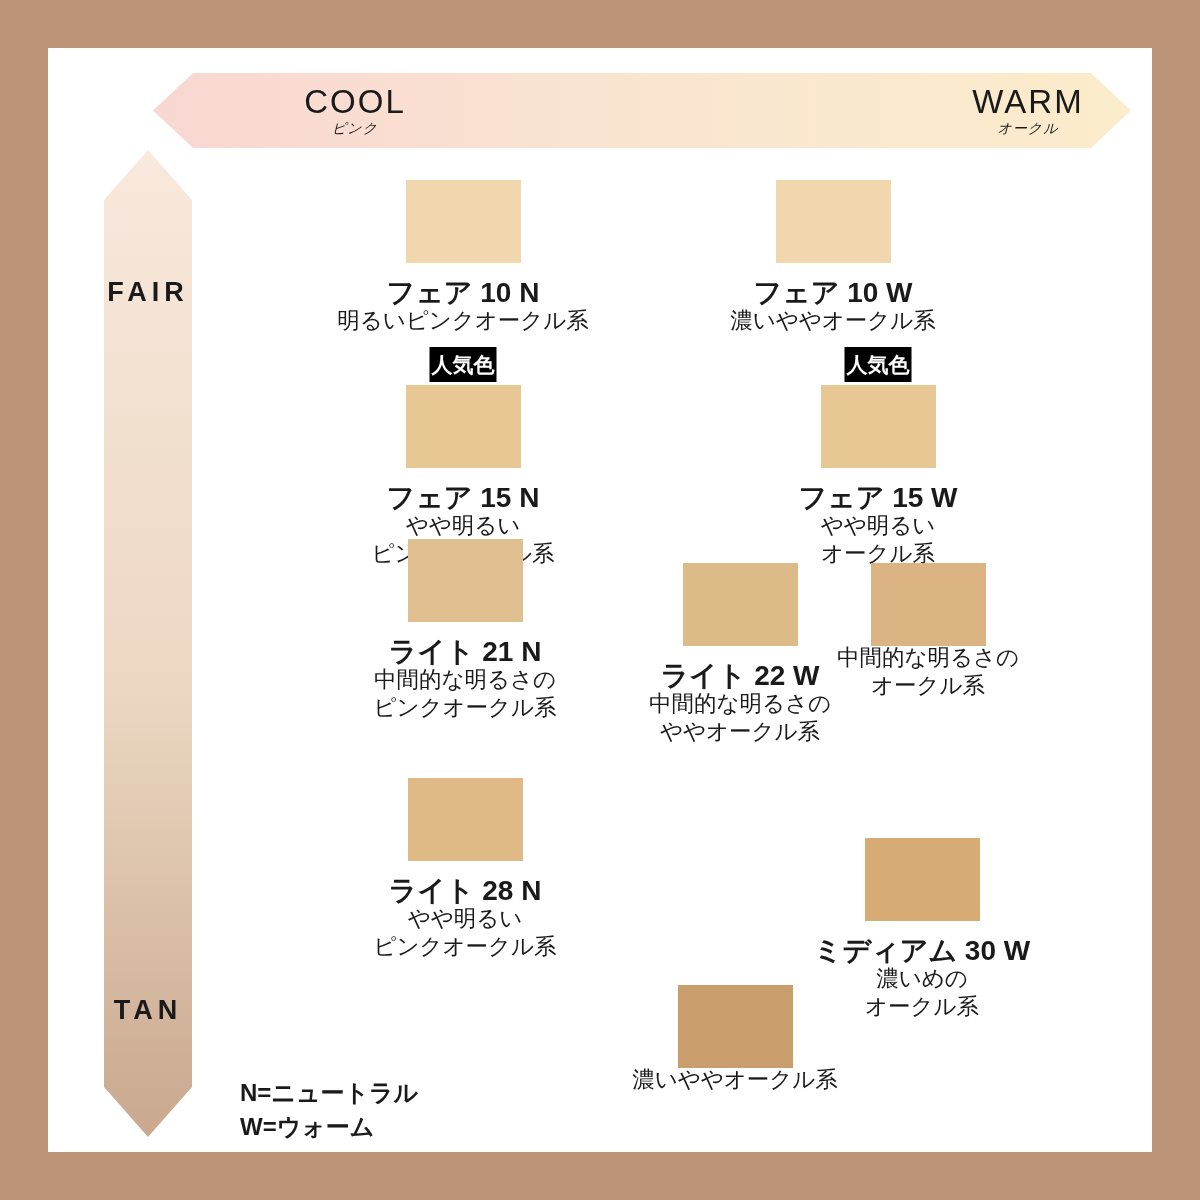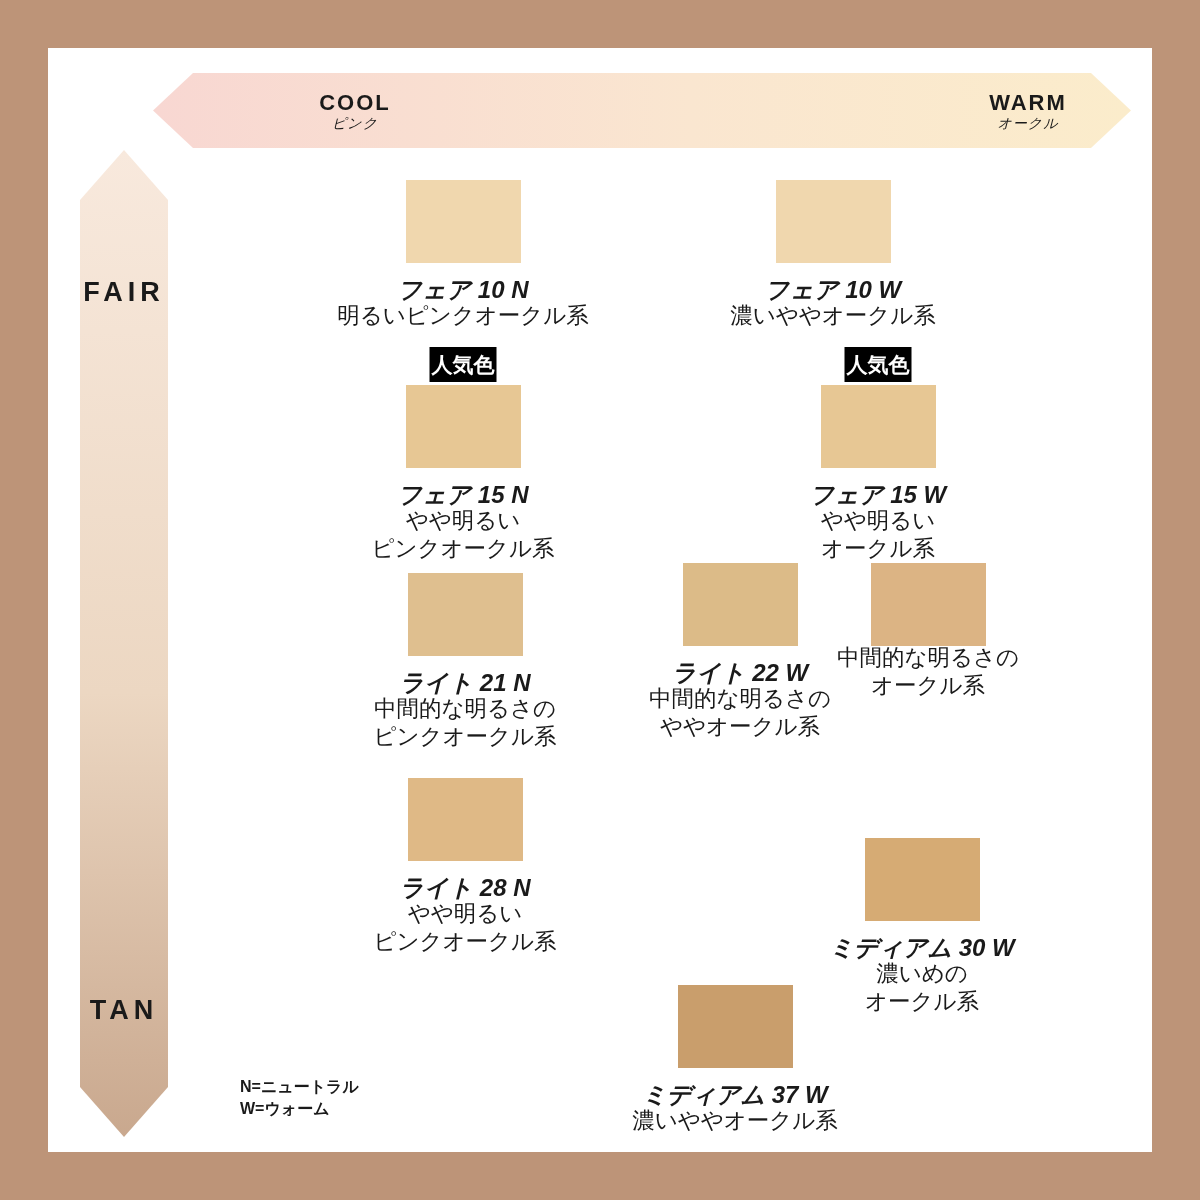--- a/index.html
+++ b/index.html
@@ -26,7 +26,7 @@
     position:absolute;top:50%;transform:translate(-50%,-50%);
     text-align:center;white-space:nowrap;
   }
-  .h-label .big{font-size:22px;font-weight:700;letter-spacing:2px;line-height:1.1;}
+  .h-label .big{font-size:33px;font-weight:400;letter-spacing:2px;line-height:1.1;}
   .h-label .small{font-size:14px;font-weight:500;letter-spacing:1px;line-height:1.2;font-style:italic;}
   
   .v-arrow{

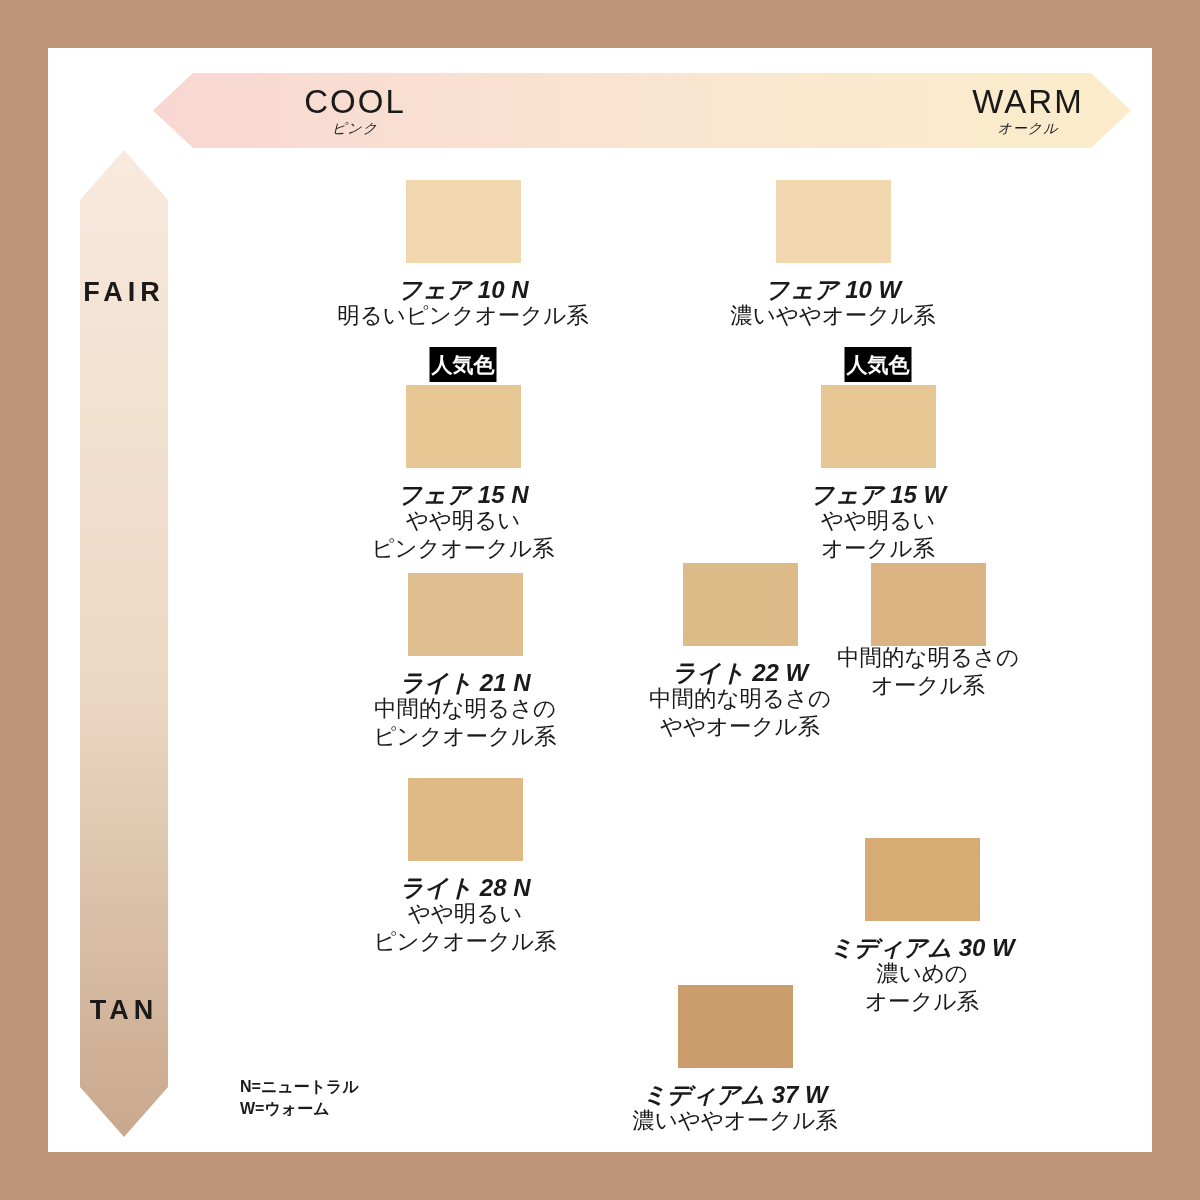--- a/index.html
+++ b/index.html
@@ -80,7 +80,7 @@
       </div>
     </div>
 
-    <div class="v-arrow" style="background: linear-gradient(rgb(248, 233, 221) 0%, rgb(236, 215, 194) 55%, rgb(201, 168, 142) 100%);">
+    <div class="v-arrow" style="background: linear-gradient(rgb(248, 233, 221) 0%, rgb(236, 215, 194) 55%, rgb(201, 168, 142) 100%); margin-left: 24px;">
       <div class="v-label" style="top:142px;">FAIR</div>
       <div class="v-label" style="top:860px;">TAN</div>
     </div>

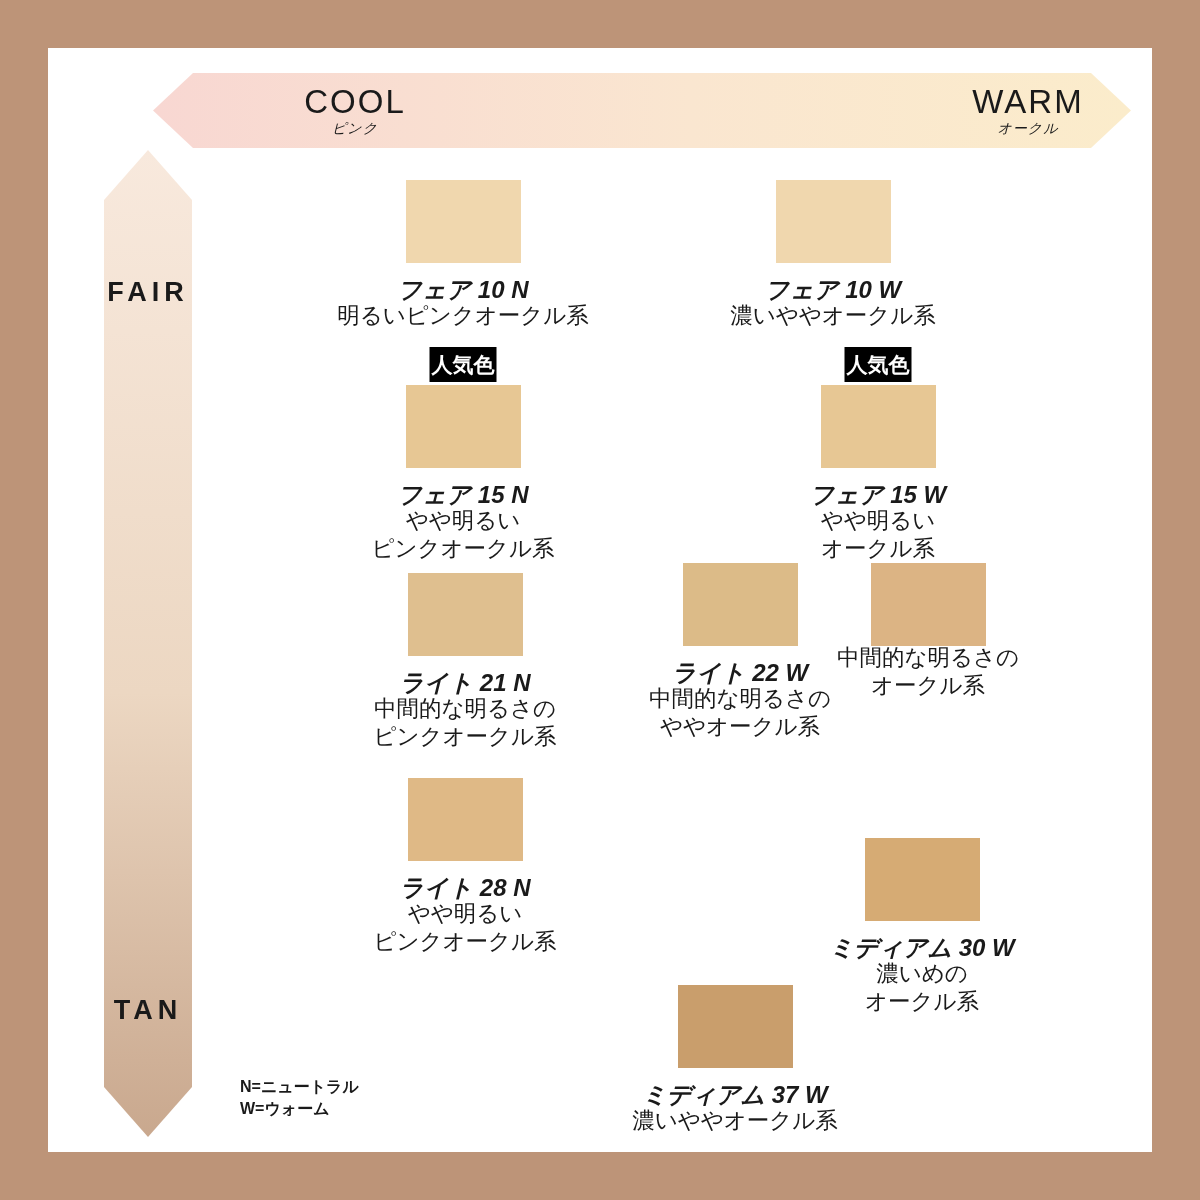--- a/index.html
+++ b/index.html
@@ -53,7 +53,7 @@
     font-size:21px;font-weight:700;
     padding:3px 2px;line-height:1.4;white-space:nowrap;
   }
-  .shade-name{margin-top:13px;font-size:24px;font-weight:700;line-height:1.18;white-space:nowrap;font-style:italic;}
+  .shade-name{margin-top:13px;font-size:28px;font-weight:700;line-height:1.18;white-space:nowrap;}
   .shade-desc{font-size:22.5px;font-weight:500;line-height:1.24;white-space:nowrap;font-family:Liberation Mono, monospace;}
   
   .legend{

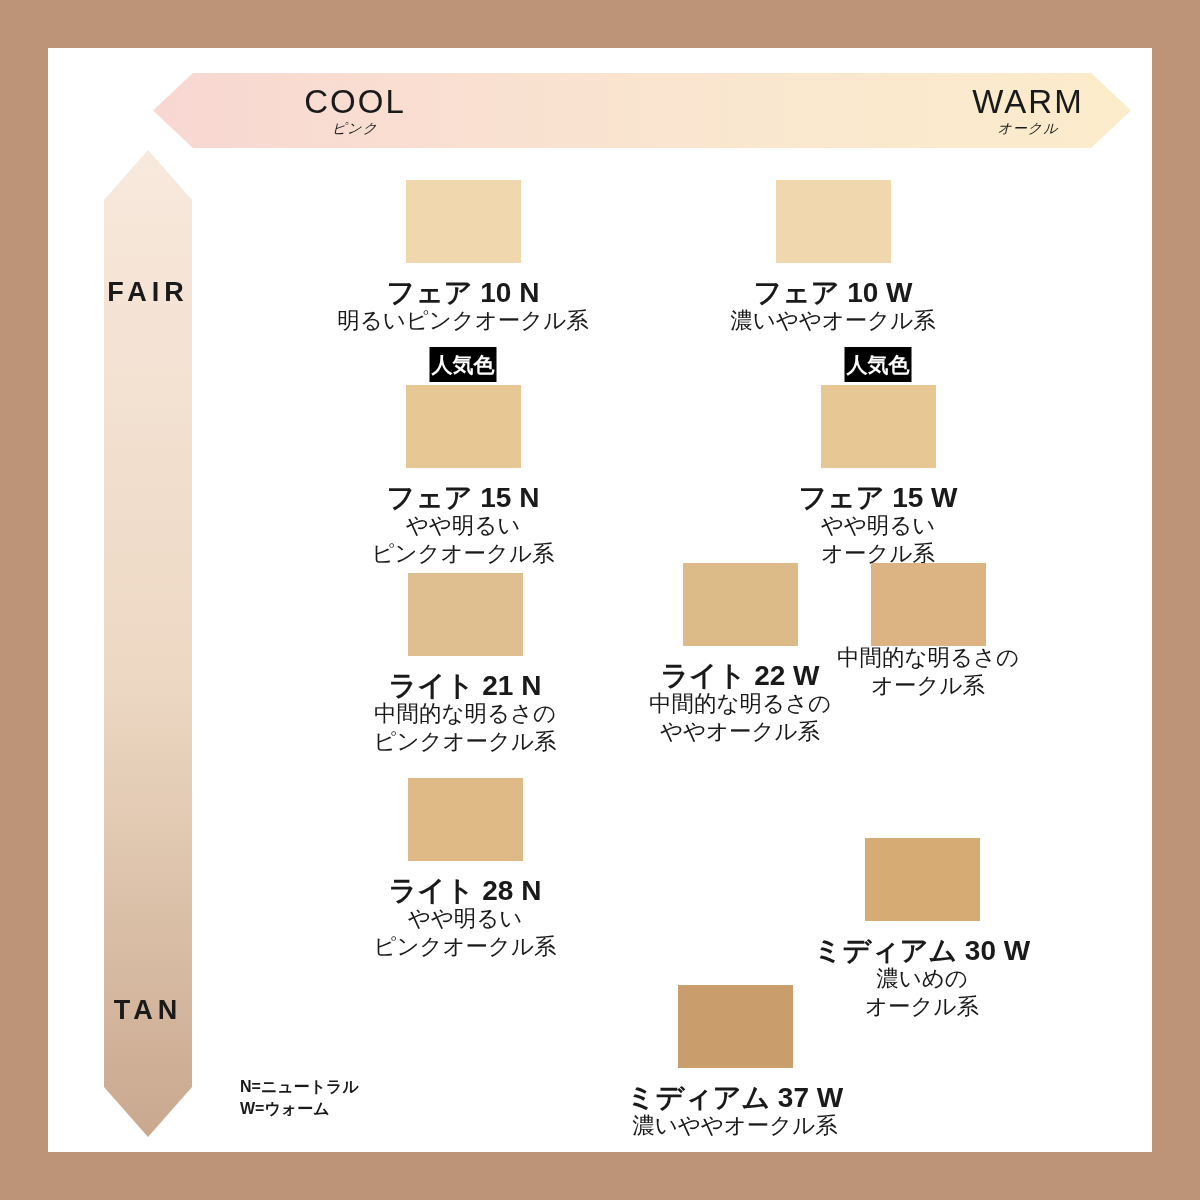--- a/index.html
+++ b/index.html
@@ -118,7 +118,7 @@
             <div>オークル系</div>
           </div>
         </div>
-        <div class="shade" style="left: 465px; top: 573px;">
+        <div class="shade" style="left: 465px; top: 539px;">
           <div class="swatch" style="background: rgb(223, 191, 143);"></div>
           <div class="shade-name">ライト 21 N</div>
           <div class="shade-desc">

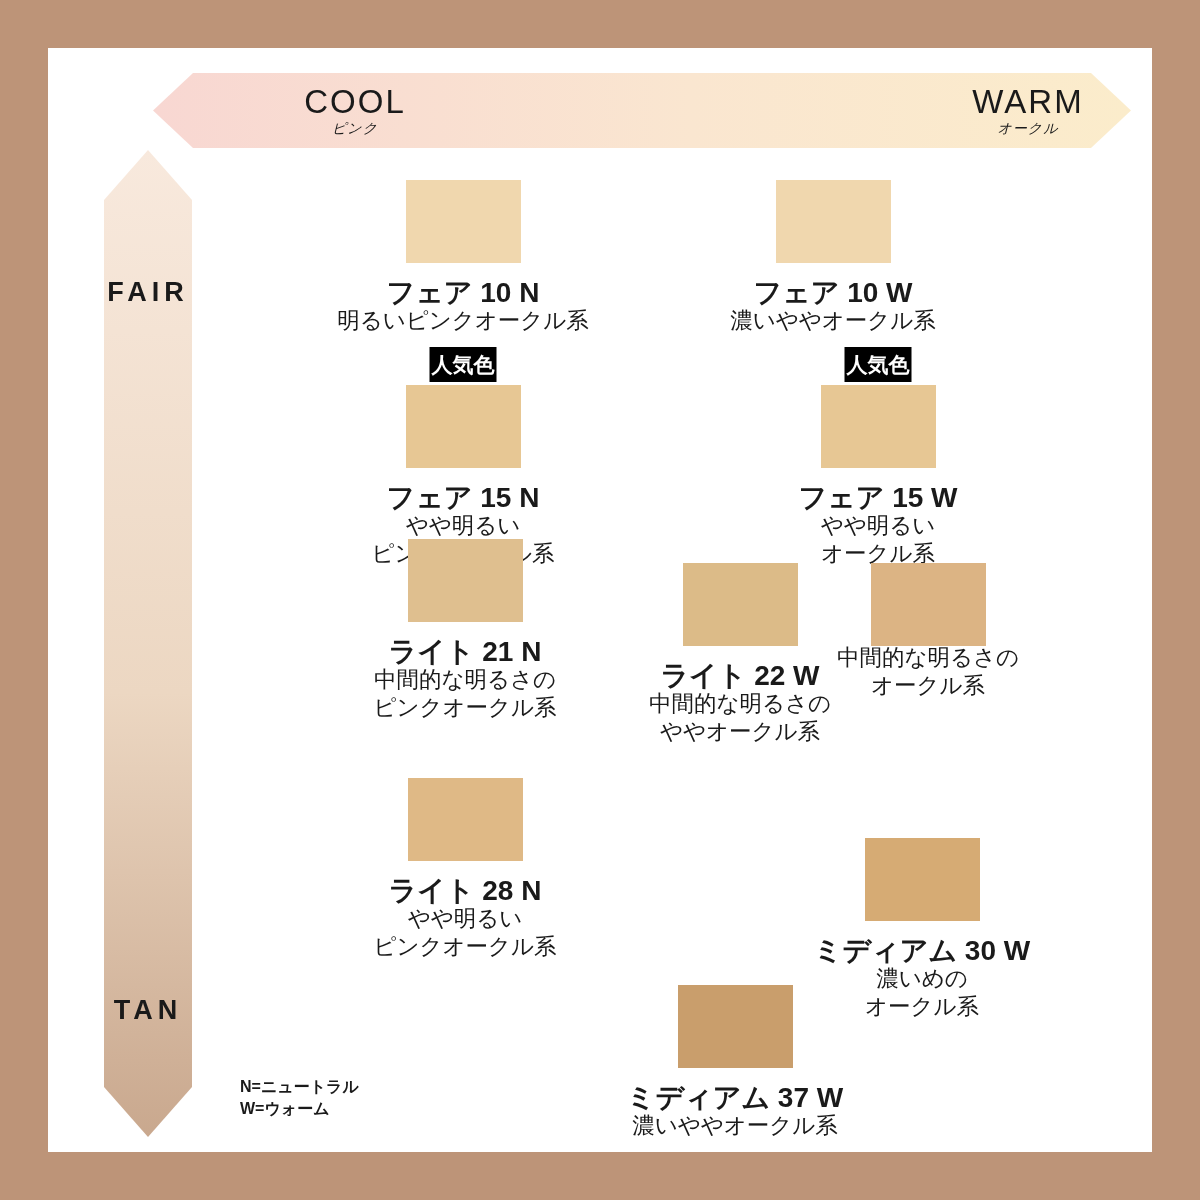--- a/index.html
+++ b/index.html
@@ -58,7 +58,7 @@
   
   .legend{
     position:absolute;left:192px;top:1028px;
-    font-size:16px;font-weight:700;line-height:1.4;
+    font-size:24px;font-weight:700;line-height:1.4;
     text-align:left;white-space:nowrap;
   }
   .canvas{position:relative;width:100%;height:100%;}

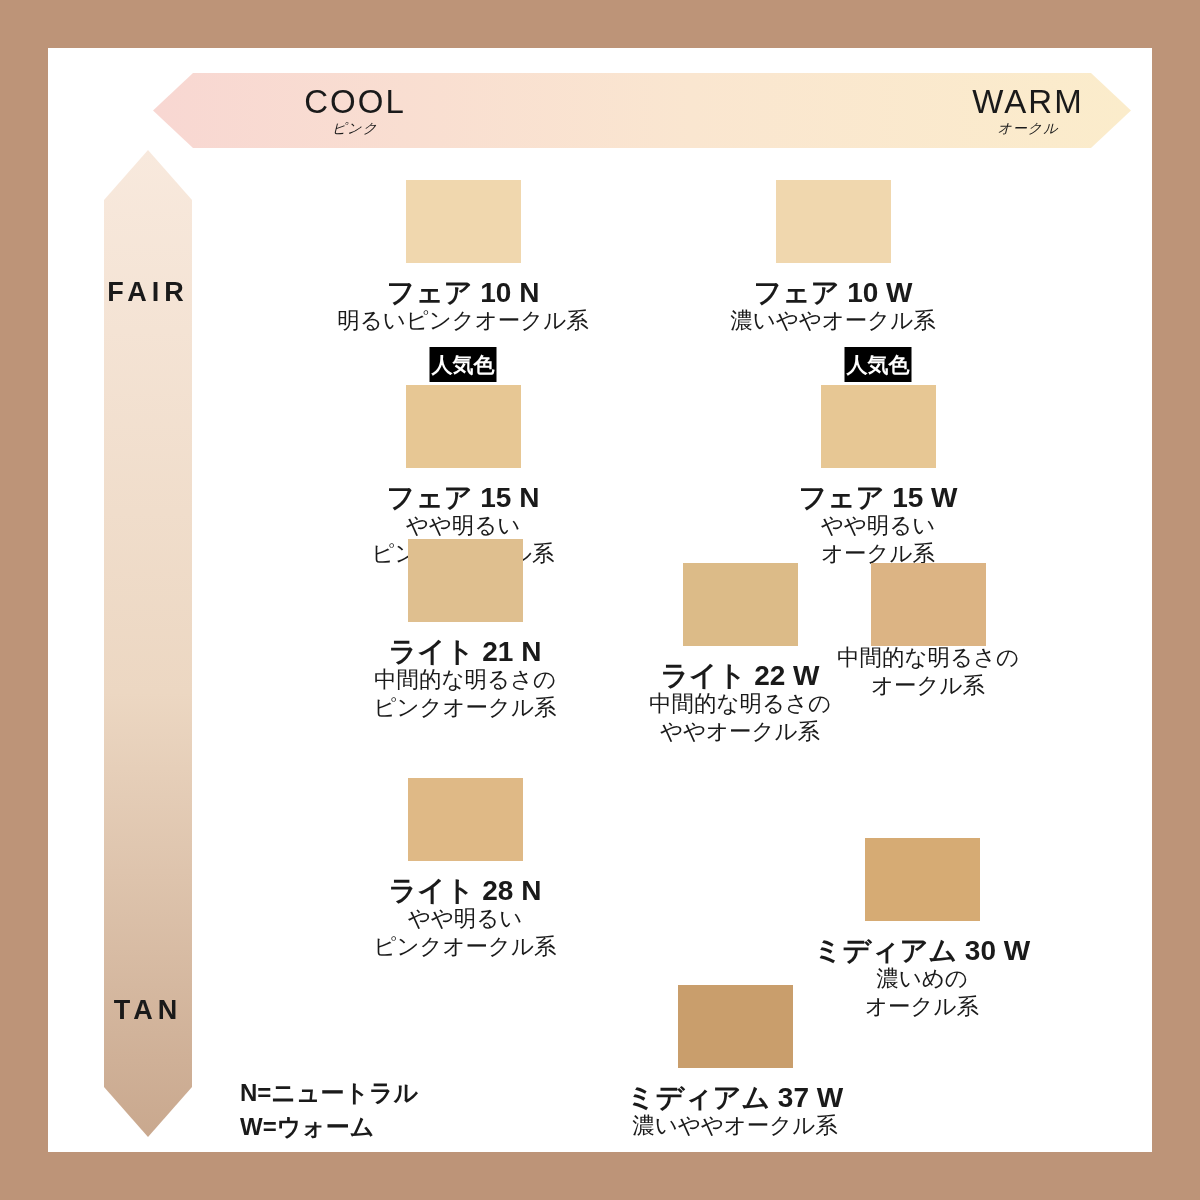--- a/index.html
+++ b/index.html
@@ -159,7 +159,6 @@
         </div>
         <div class="shade" style="left: 735px; top: 985px;">
           <div class="swatch" style="background: rgb(201, 158, 108);"></div>
-          <div class="shade-name">ミディアム 37 W</div>
           <div class="shade-desc">
             <div>濃いややオークル系</div>
           </div>

